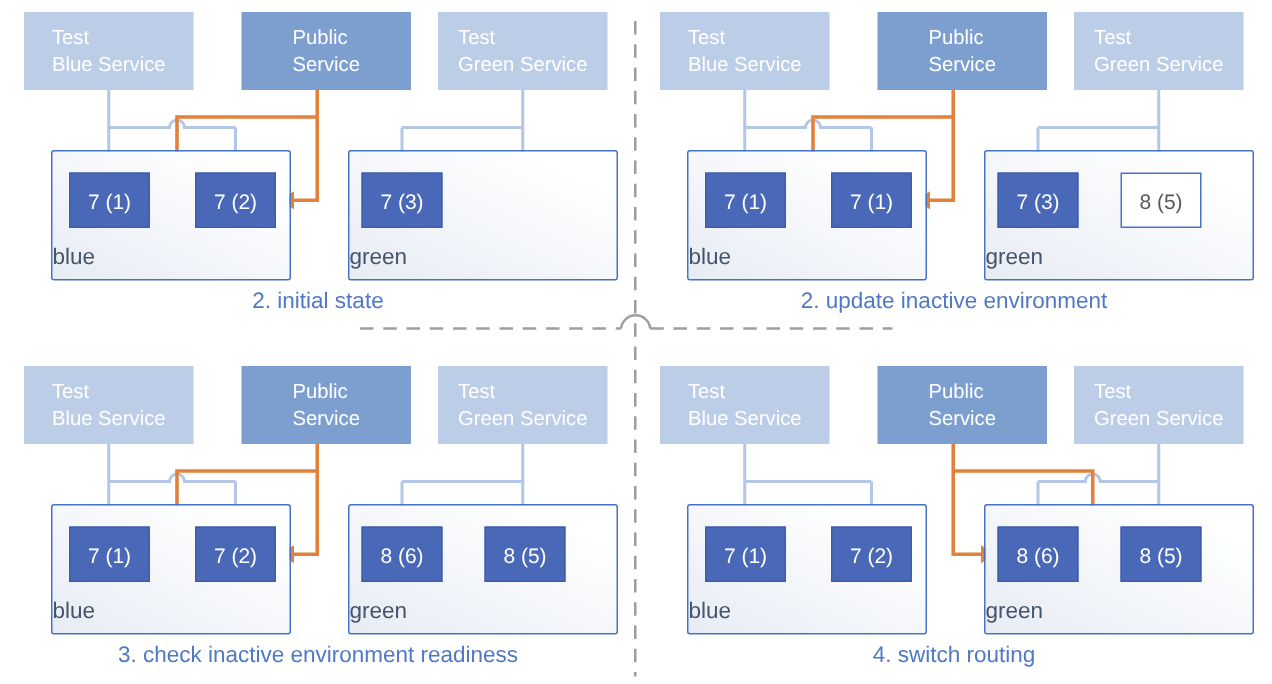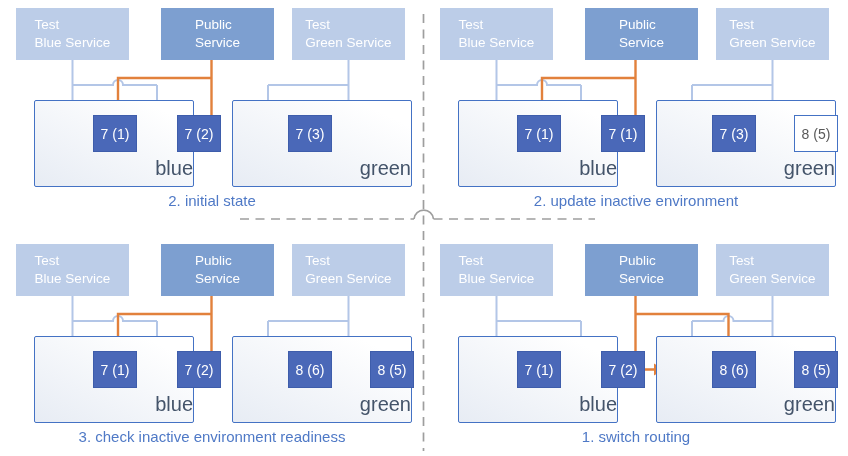--- a/index.html
+++ b/index.html
@@ -29,9 +29,9 @@
   .env.blue{left:34px;width:158px;}
   .env.green{left:232px;width:154px;padding-left:24px;}
 
-  .pod{position:absolute;top:14px;width:44px;height:37px;display:flex;align-items:center;
+  .pod{position:absolute;top:14px;width:54px;height:37px;display:flex;align-items:center;
        justify-content:center;font-size:14px;color:var(--pod-text);
-       background:var(--pod-fill);border:1px solid var(--pod-border);box-sizing:border-box;margin-left:47px;}
+       background:var(--pod-fill);border:1px solid var(--pod-border);box-sizing:border-box;}
   .env.blue .p1{left:11px}.env.blue .p2{left:95px}
   .env.green .p1{left:8px}.env.green .p2{left:90px}
   .pod.outline{background:var(--pod-outline-bg);border:1.5px solid var(--env-border);

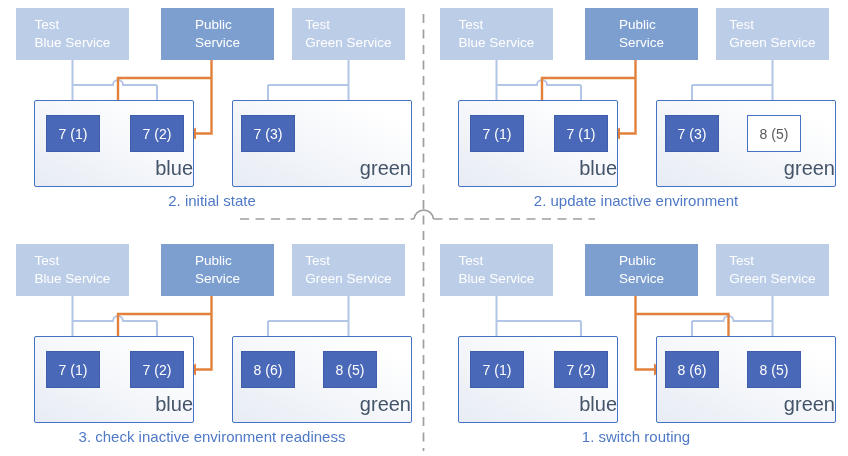--- a/index.html
+++ b/index.html
@@ -37,7 +37,7 @@
   .pod.outline{background:var(--pod-outline-bg);border:1.5px solid var(--env-border);
        color:var(--pod-outline-text);}
 
-  .env-label{position:absolute;left:0;right:0;bottom:6px;text-align:right;font-size:20px;
+  .env-label{position:absolute;left:0;right:0;bottom:6px;text-align:left;font-size:15px;
        color:var(--env-label);}
 
   .caption{position:absolute;top:192px;left:0;width:100%;text-align:center;font-size:15px;

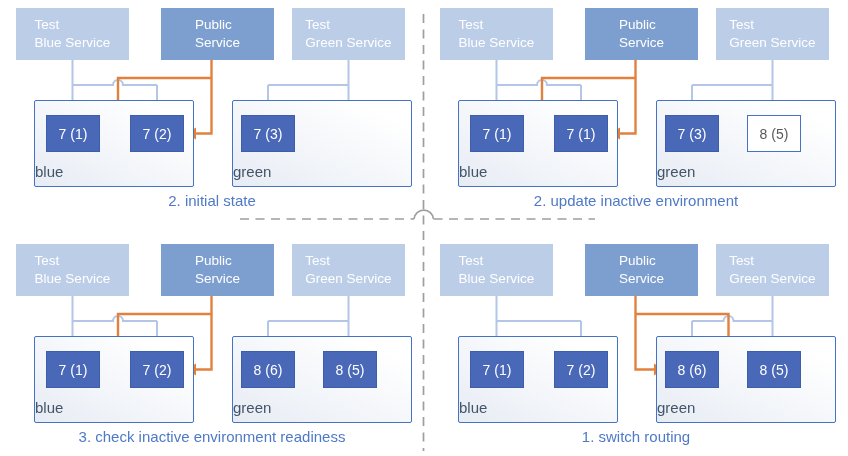--- a/index.html
+++ b/index.html
@@ -218,7 +218,7 @@
     <div class="pod p2">8 (5)</div>
     <div class="env-label">green</div>
   </div>
-  <div class="caption">1. switch routing</div>
+  <div class="caption">4. switch routing</div>
 </section>
 
 <svg class="dividers" viewBox="0 0 848 456">

